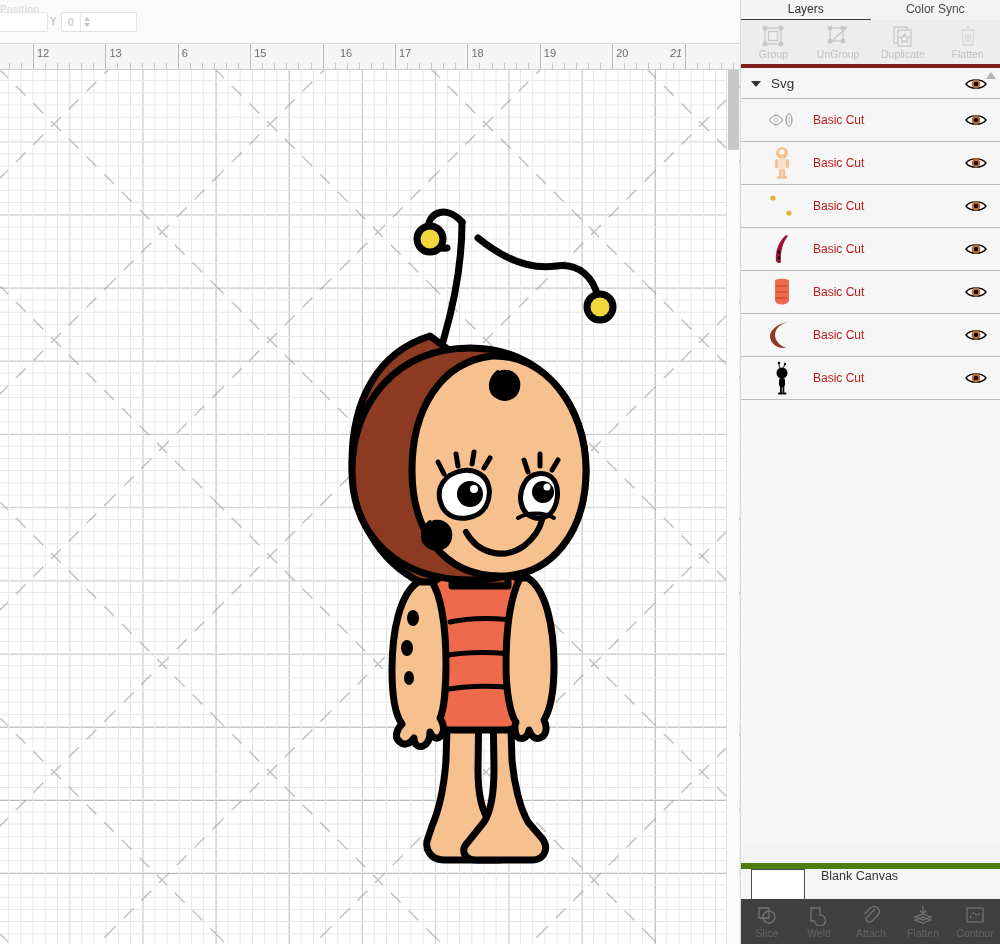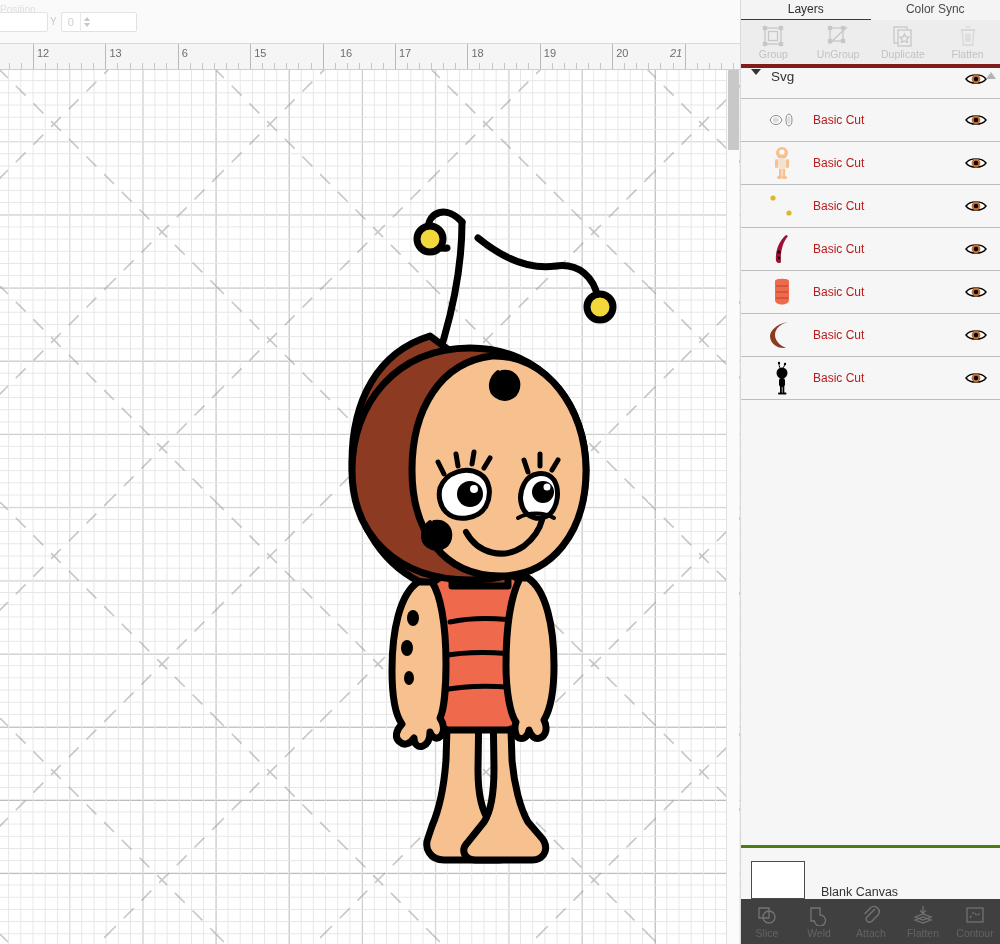--- a/index.html
+++ b/index.html
@@ -20,7 +20,7 @@
   #top-toolbar {
     position: absolute; left: 0; top: 0; width: 740px; height: 44px;
     background: #fafafa; border-bottom: 1px solid #d8d8d8;
-    display: flex; align-items: center; padding-left: 0px;
+    display: flex; align-items: center; padding-left: 0px; font-weight: bold;
   }
   .tb-label {
     font-size: 10px; color: #c9c9c9; margin: 0 4px 0 2px;

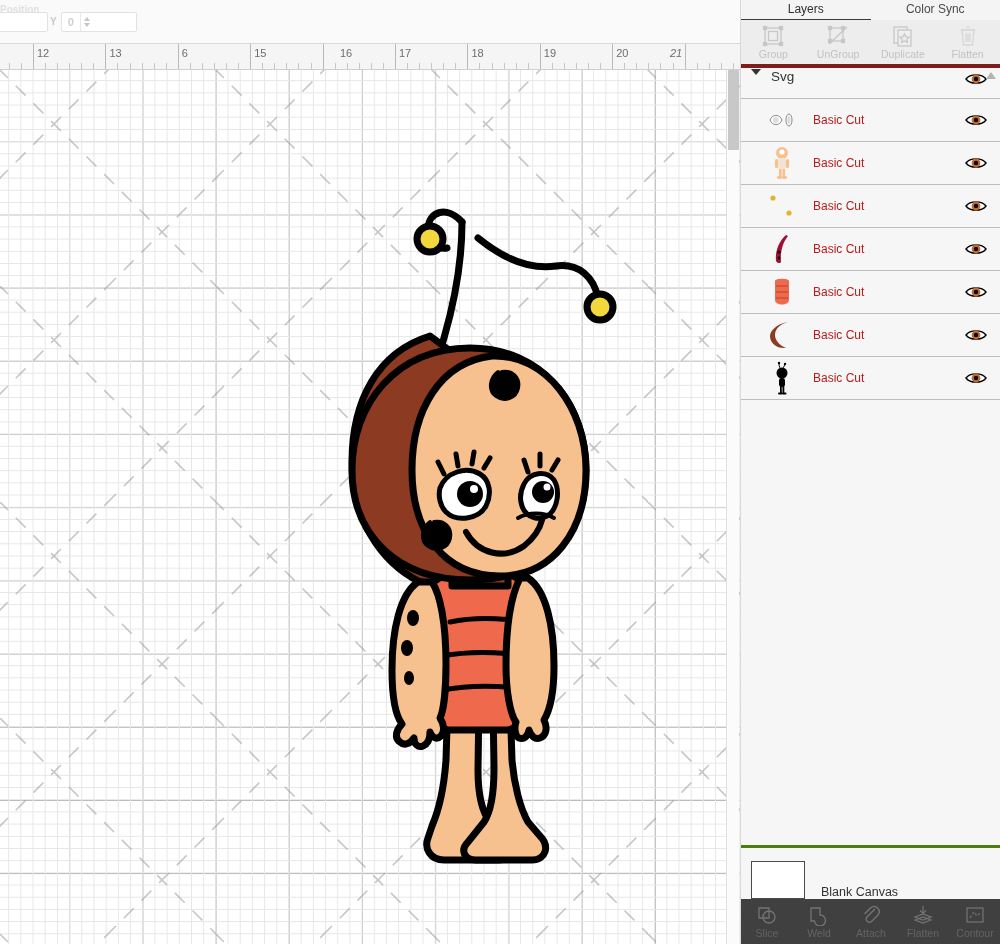--- a/index.html
+++ b/index.html
@@ -140,7 +140,7 @@
     background: #f6f6f6; overflow: hidden;
   }
   #group-header {
-    height: 30px; display: flex; align-items: flex-start;
+    height: 30px; display: flex; align-items: center;
     padding-left: 10px; border-bottom: 1px solid #bdbdbd;
     background: #f6f6f6;
   }

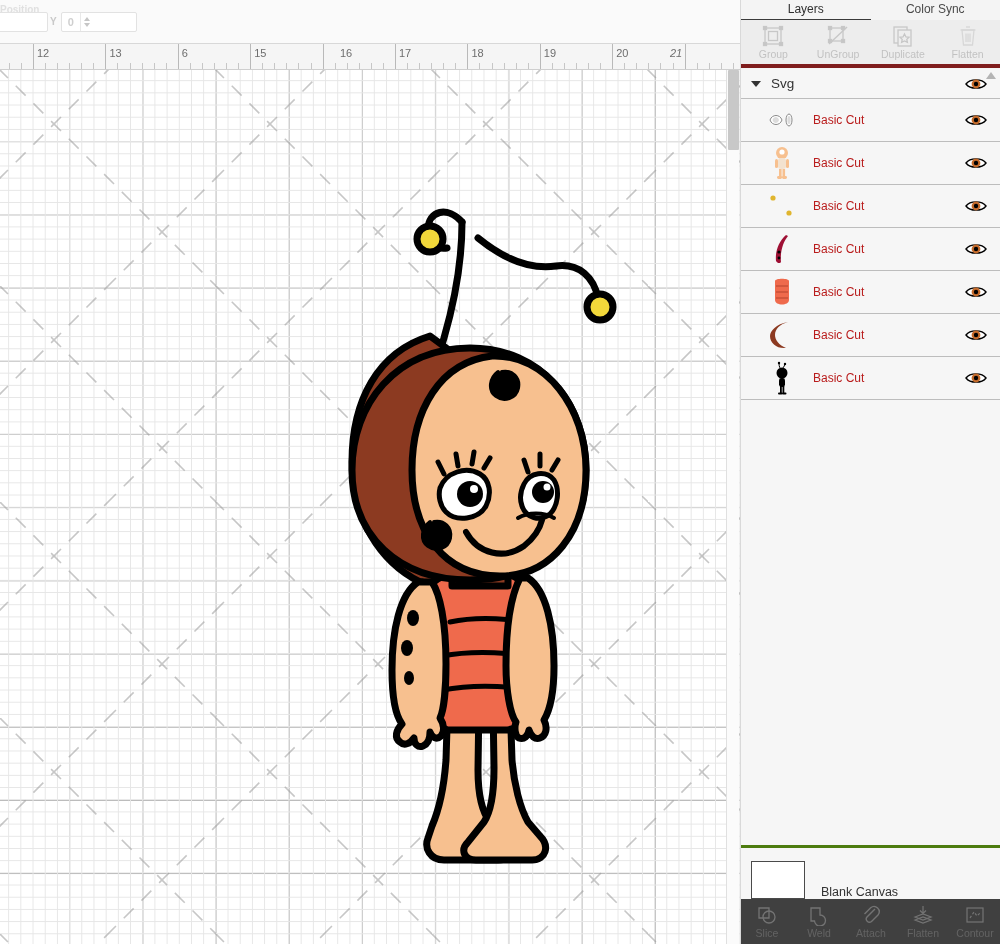--- a/index.html
+++ b/index.html
@@ -174,9 +174,9 @@
 
   
   #blank-canvas-row {
-    position: absolute; left: 0; top: 845px; width: 260px; height: 54px;
-    background: #f6f6f6; display: flex; align-items: flex-end;
-    border-top: 3px solid #4d7c0f;
+    position: absolute; left: 0; top: 863px; width: 260px; height: 54px;
+    background: #f6f6f6; display: flex; align-items: flex-start;
+    border-top: 6px solid #4d7c0f;
   }
   #blank-canvas-row .swatch {
     width: 54px; height: 38px; background: #fff;

